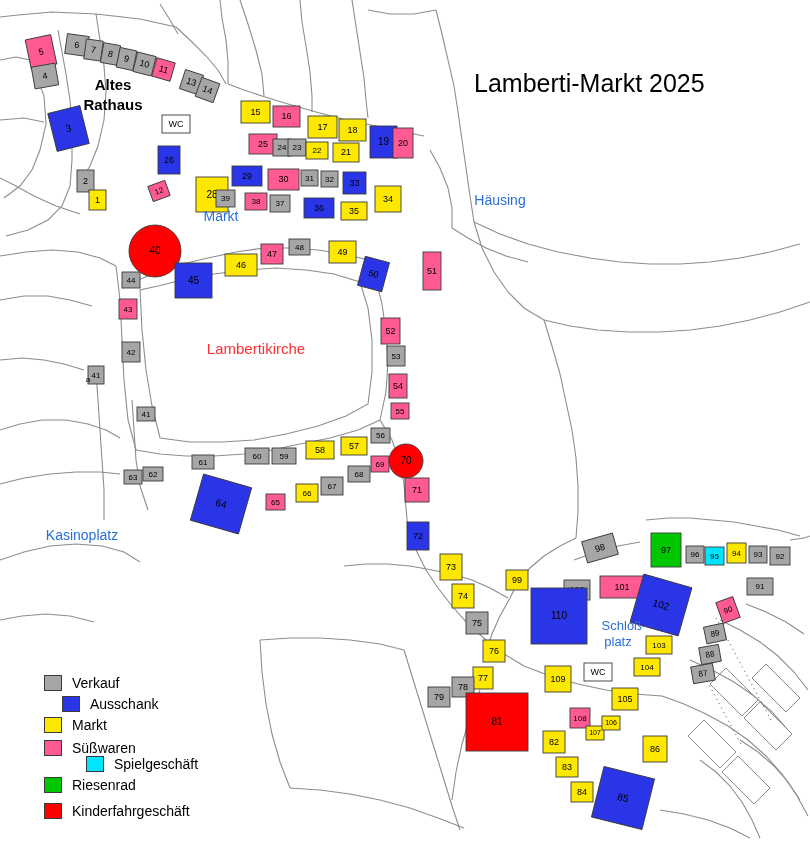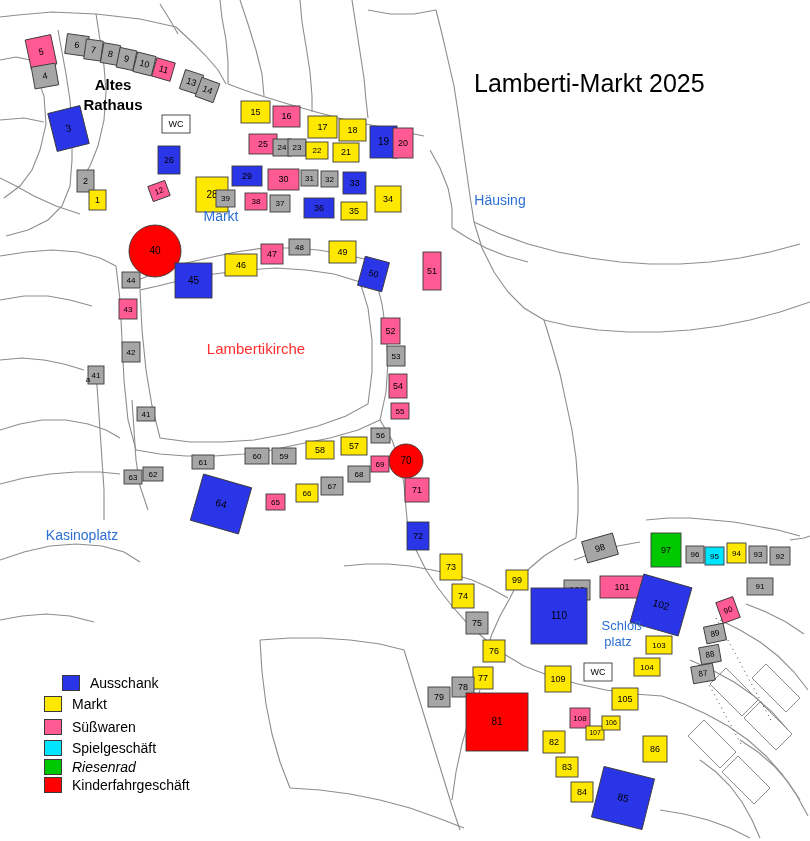--- a/index.html
+++ b/index.html
@@ -587,6 +587,10 @@
   </svg>
 
   <div id="legend" style="position:absolute;left:44px;top:672px;">
+      <div style="display: flex; align-items: center; height: 21px;">
+        <span style="display: inline-block; width: 16px; height: 14px; border: 1px solid rgb(58, 58, 58); margin-right: 10px; background: rgb(166, 166, 166);"></span>
+        <span class="legend-text">Verkauf</span>
+      </div>
       <div style="display: flex; align-items: center; height: 21px; padding-left: 18px;">
         <span style="display: inline-block; width: 16px; height: 14px; border: 1px solid rgb(58, 58, 58); margin-right: 10px; background: rgb(43, 53, 232);"></span>
         <span class="legend-text">Ausschank</span>

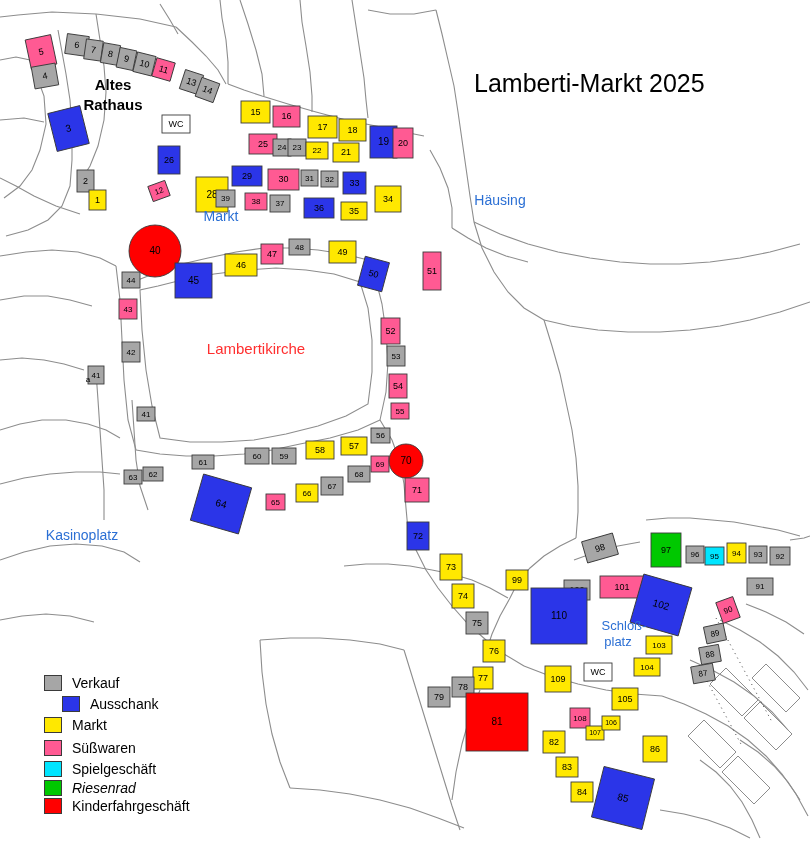--- a/index.html
+++ b/index.html
@@ -603,7 +603,7 @@
         <span style="display: inline-block; width: 16px; height: 14px; border: 1px solid rgb(58, 58, 58); margin-right: 10px; background: rgb(255, 90, 147);"></span>
         <span class="legend-text">Süßwaren</span>
       </div>
-      <div style="display: flex; align-items: flex-end; height: 21px;">
+      <div style="display: flex; align-items: flex-start; height: 21px; margin-left: 42px;">
         <span style="display: inline-block; width: 16px; height: 14px; border: 1px solid rgb(58, 58, 58); margin-right: 10px; background: rgb(0, 229, 255);"></span>
         <span class="legend-text">Spielgeschäft</span>
       </div>

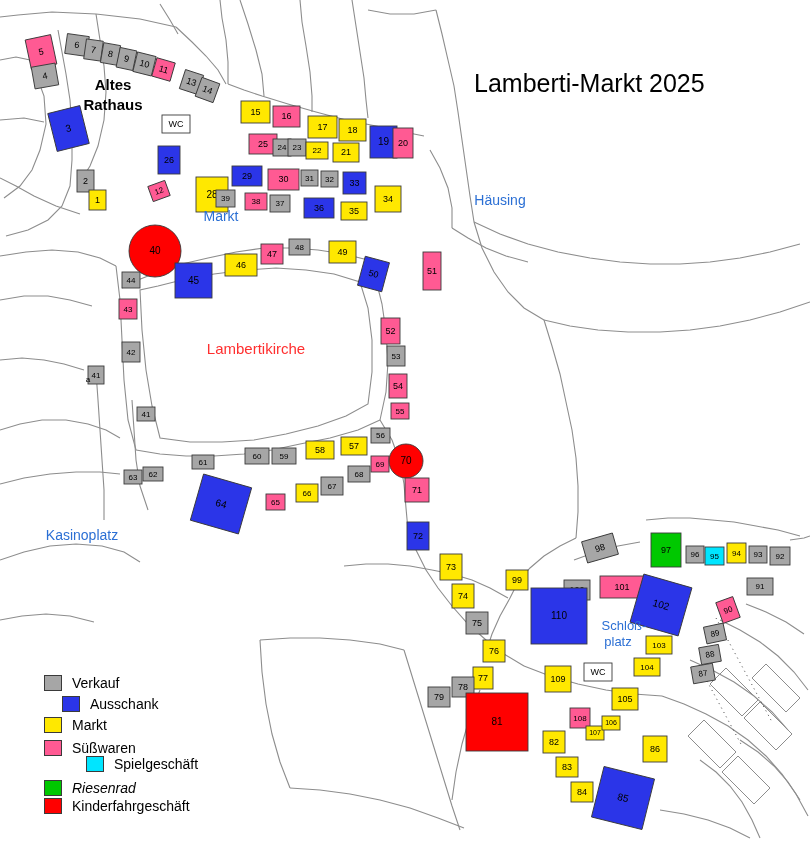--- a/index.html
+++ b/index.html
@@ -607,7 +607,7 @@
         <span style="display: inline-block; width: 16px; height: 14px; border: 1px solid rgb(58, 58, 58); margin-right: 10px; background: rgb(0, 229, 255);"></span>
         <span class="legend-text">Spielgeschäft</span>
       </div>
-      <div style="display: flex; align-items: center; height: 21px; font-style: italic;">
+      <div style="display: flex; height: 21px;">
         <span style="display: inline-block; width: 16px; height: 14px; border: 1px solid rgb(58, 58, 58); margin-right: 10px; background: rgb(0, 200, 0);"></span>
         <span class="legend-text">Riesenrad</span>
       </div>

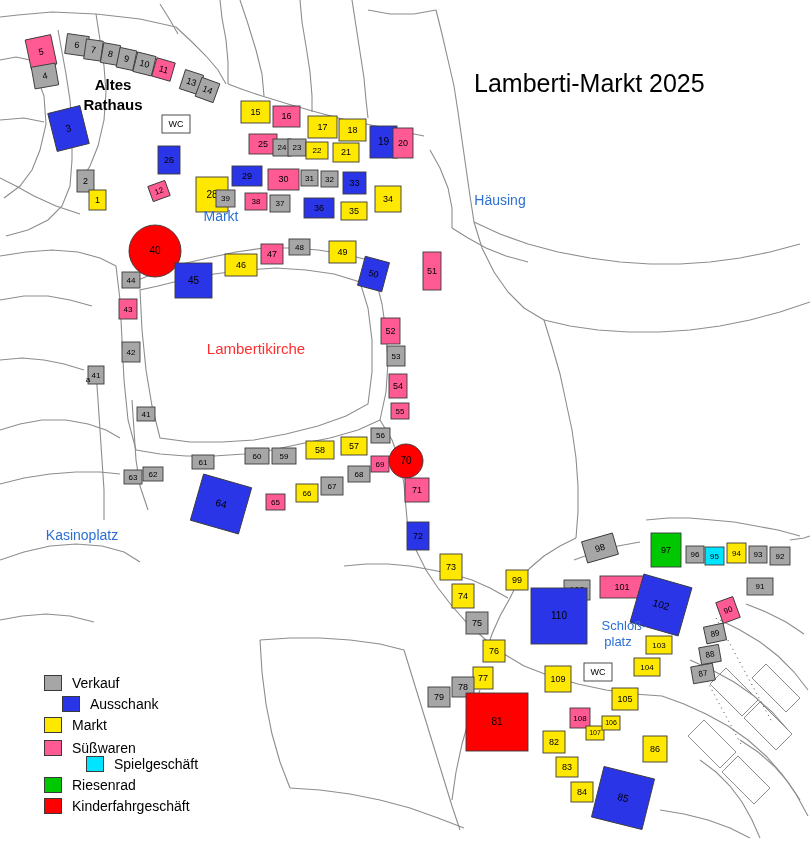--- a/index.html
+++ b/index.html
@@ -611,7 +611,7 @@
         <span style="display: inline-block; width: 16px; height: 14px; border: 1px solid rgb(58, 58, 58); margin-right: 10px; background: rgb(0, 200, 0);"></span>
         <span class="legend-text">Riesenrad</span>
       </div>
-      <div style="display: flex; align-items: flex-start; height: 21px;">
+      <div style="display: flex; align-items: flex-end; height: 21px;">
         <span style="display: inline-block; width: 16px; height: 14px; border: 1px solid rgb(58, 58, 58); margin-right: 10px; background: rgb(255, 0, 0);"></span>
         <span class="legend-text">Kinderfahrgeschäft</span>
       </div>

